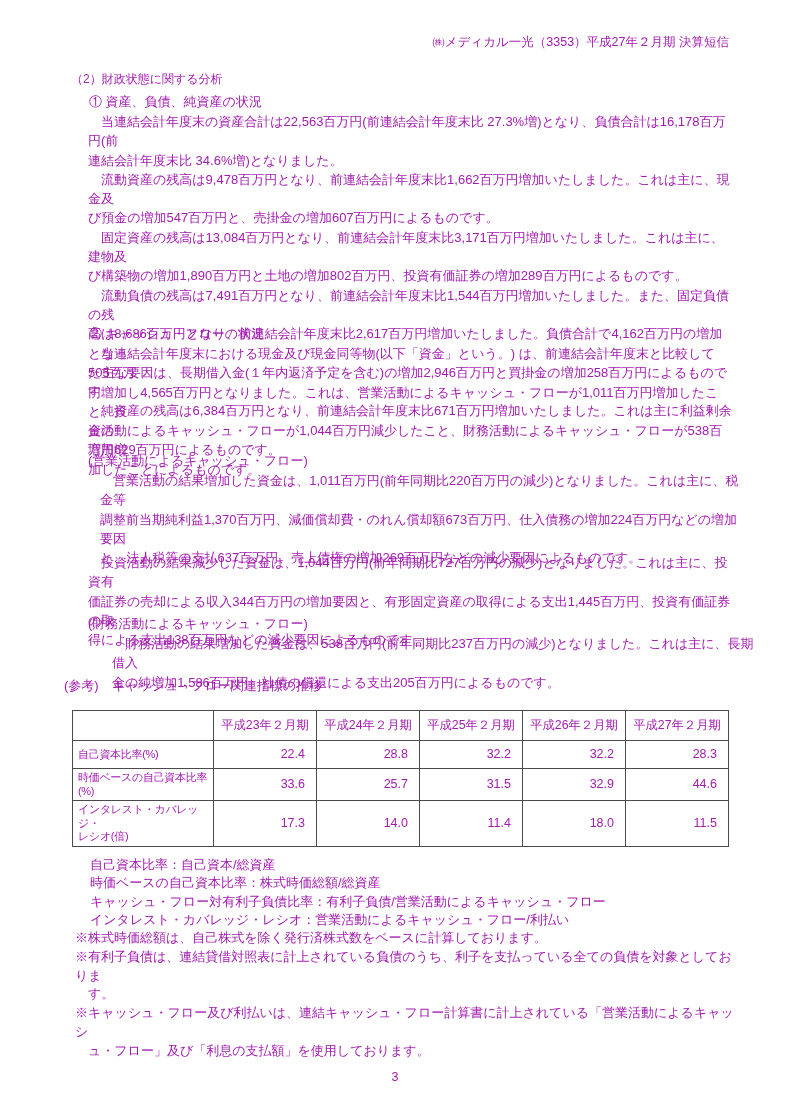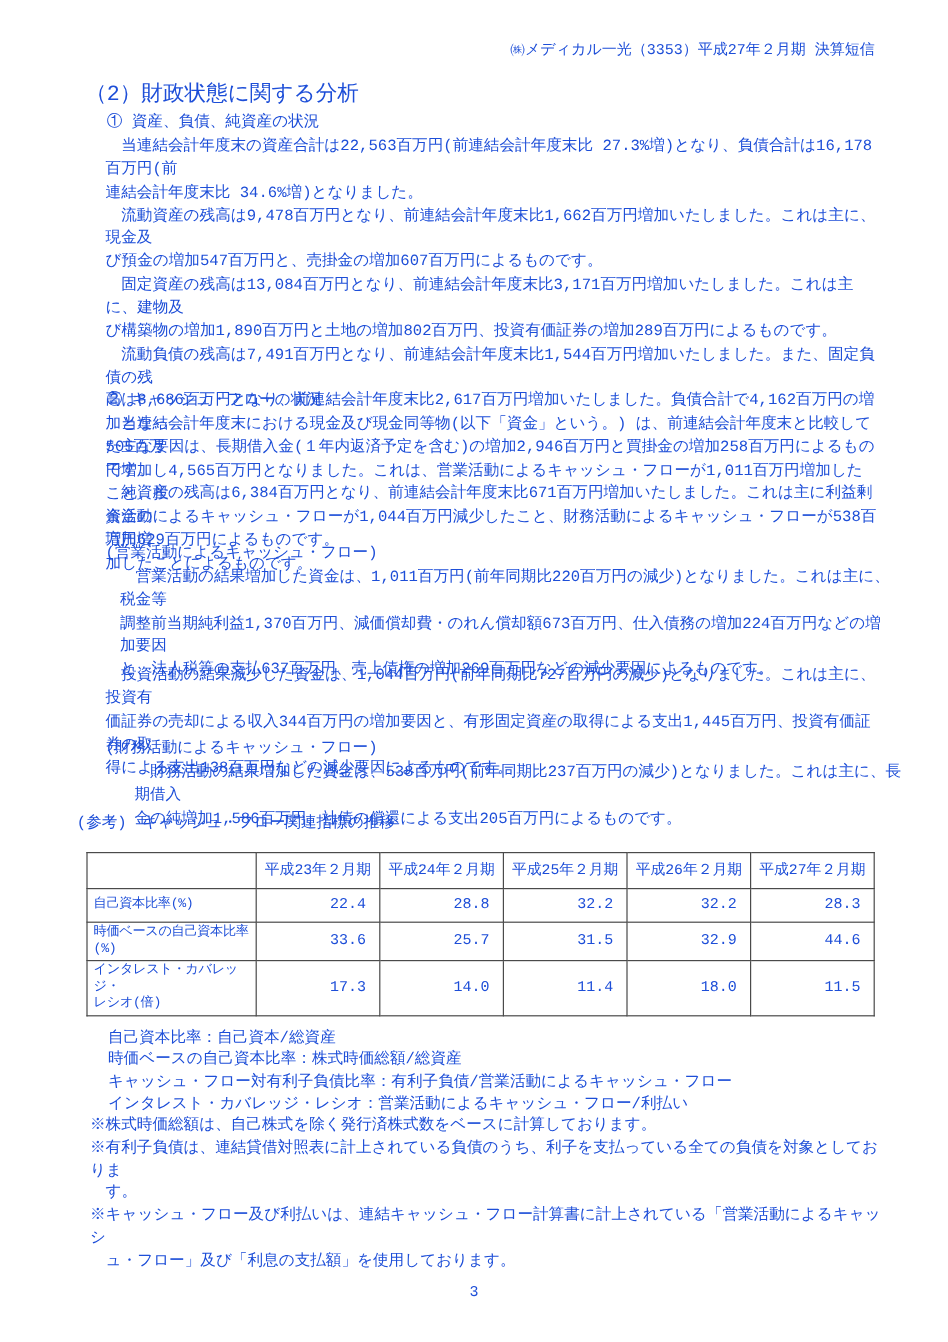--- a/index.html
+++ b/index.html
@@ -9,8 +9,8 @@
     width: 790px;
     height: 1118px;
     background: #ffffff;
-    color: #1d4ed8;
-    font-family: Liberation Mono, monospace;
+    color: #a21caf;
+    font-family: Liberation Sans, sans-serif;
     font-size: 13px;
     line-height: 19.3px;
     overflow: hidden;

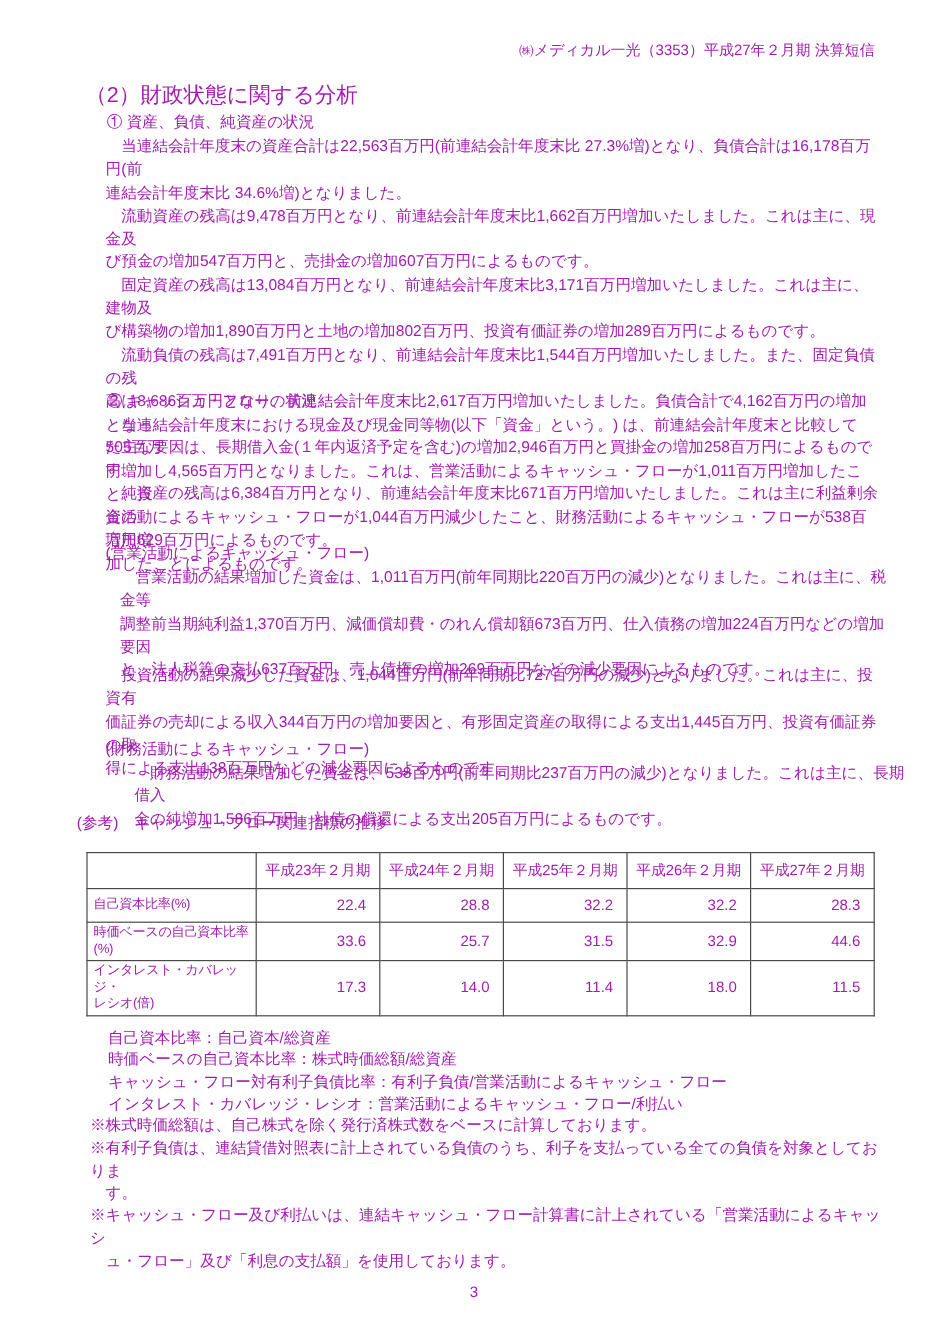--- a/index.html
+++ b/index.html
@@ -22,7 +22,7 @@
     font-size: 12.5px;
     text-align: right;
   }
-  .section-title { top: 70px; left: 71px; font-size: 18px; }
+  .section-title { top: 70px; left: 71px; font-size: 12px; }
   .sub-heading-1 { top: 92px; left: 89px; }
   .body-block-a { top: 112px; left: 88px; width: 644px; }
   .sub-heading-2 { top: 324px; left: 89px; }

